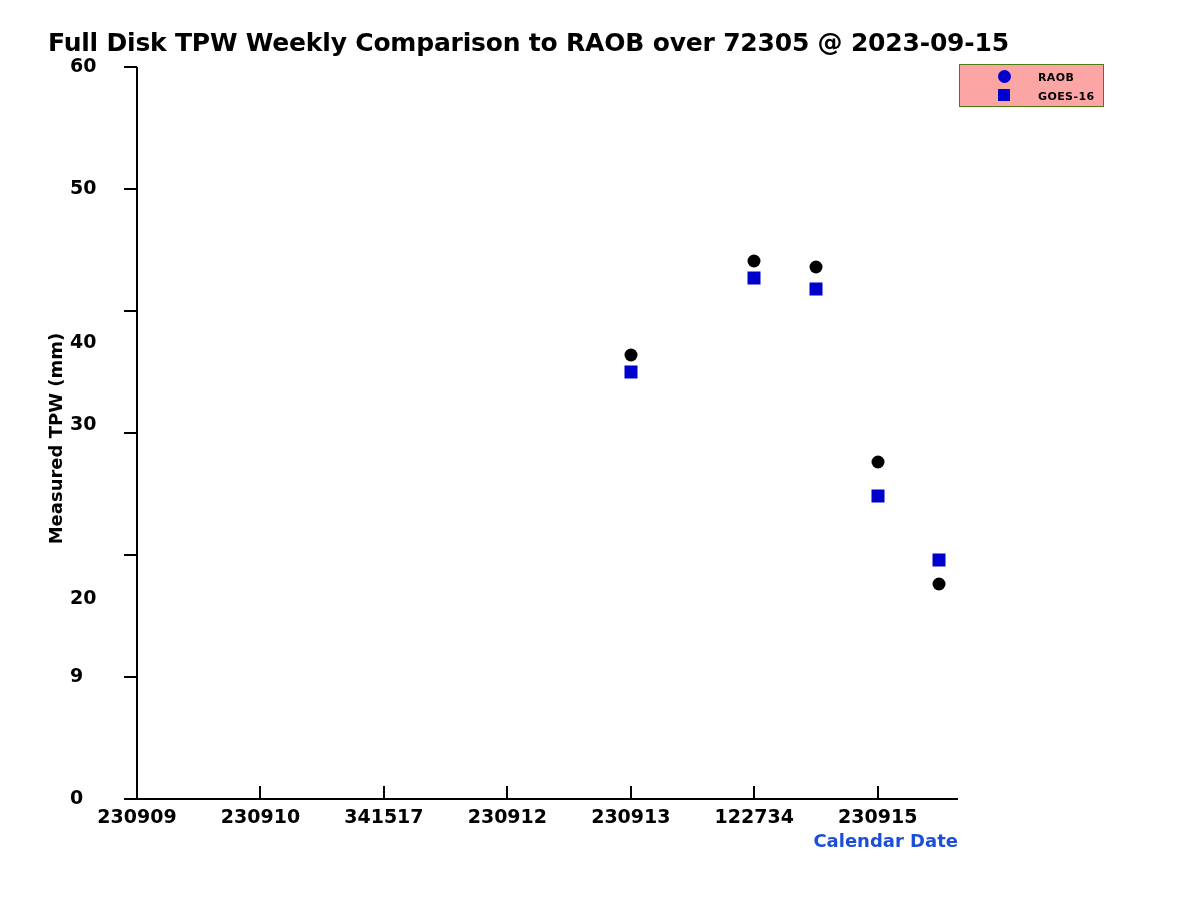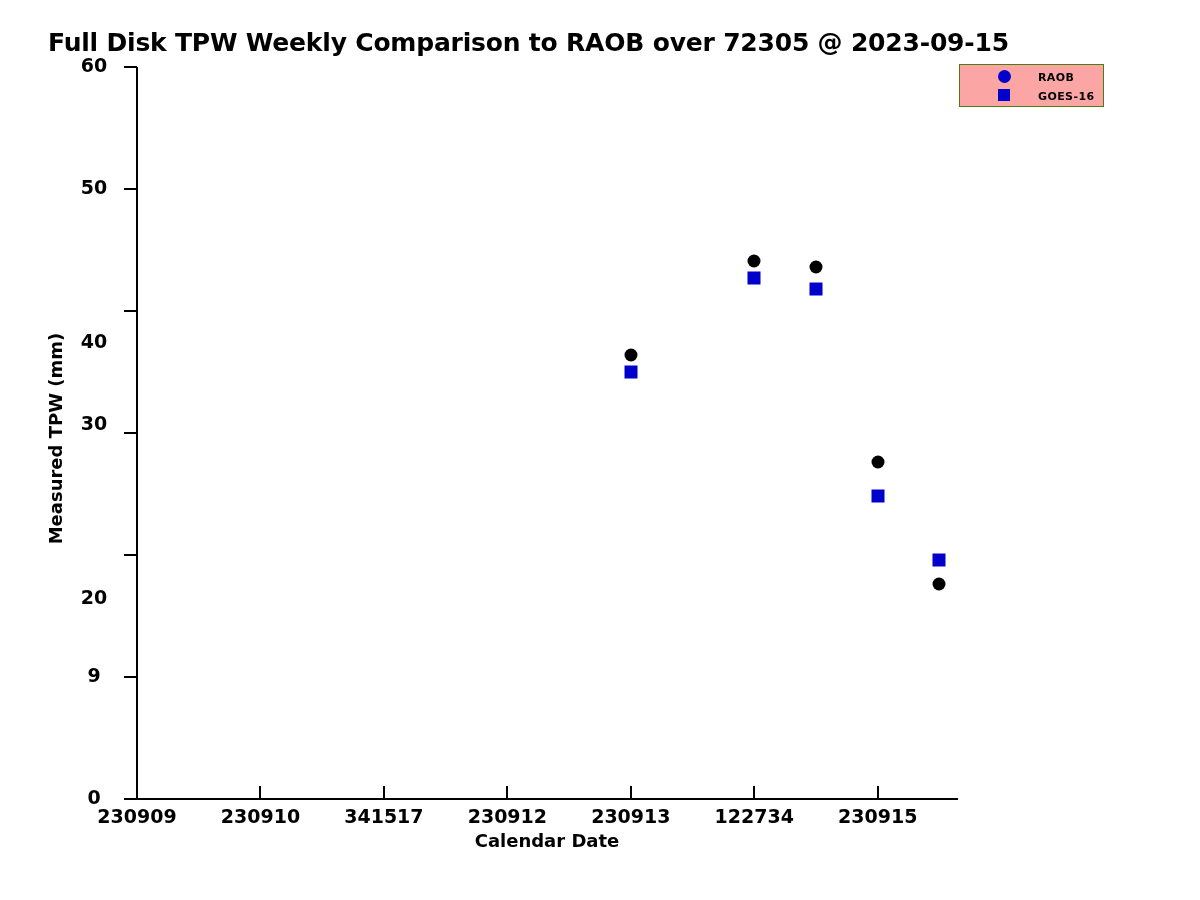--- a/index.html
+++ b/index.html
@@ -68,7 +68,7 @@
     font-size: 19px;
     font-weight: bold;
     color: #000000;
-    text-align: center;
+    text-align: left;
     white-space: nowrap;
   }
   .xtick-label {

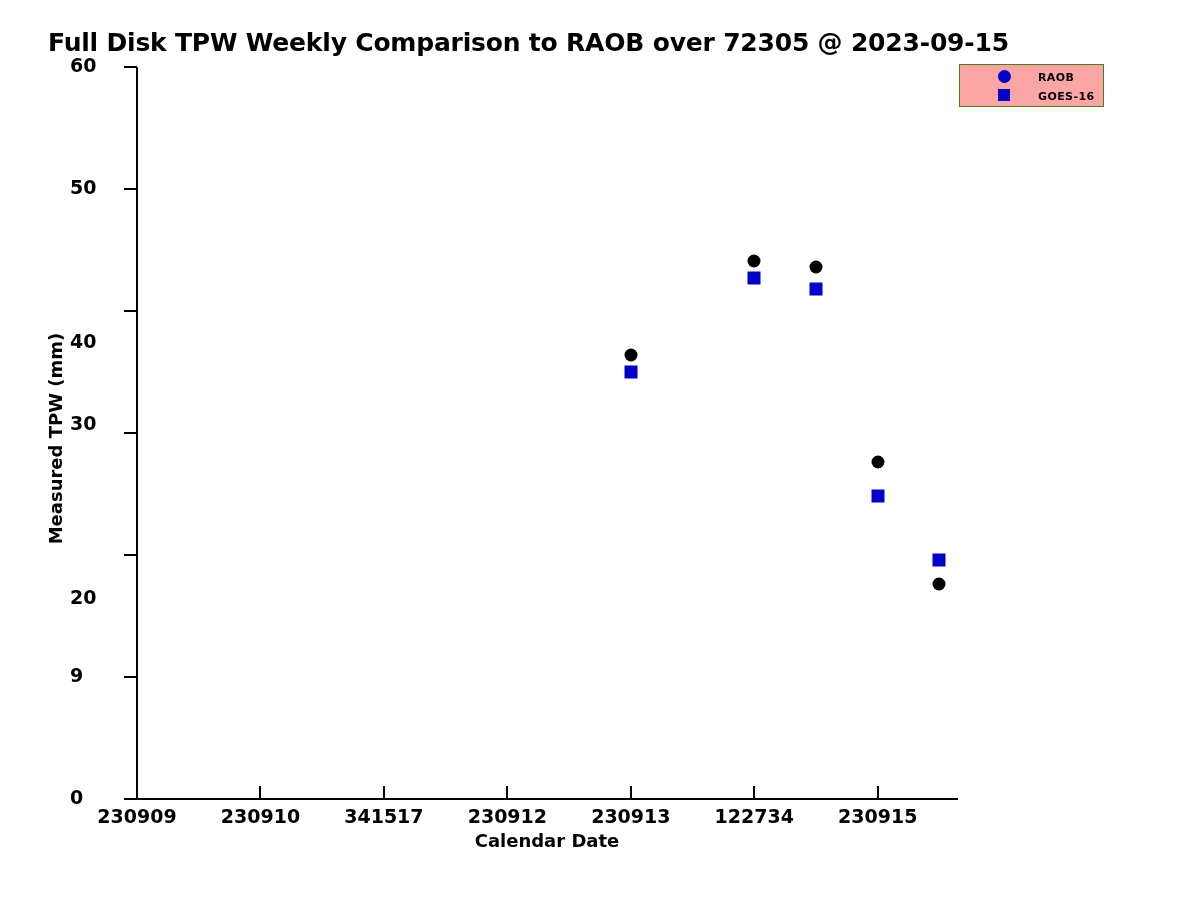--- a/index.html
+++ b/index.html
@@ -85,10 +85,10 @@
     top: 830px;
     left: 136px;
     width: 822px;
-    text-align: center;
+    text-align: right;
     font-size: 18px;
     font-weight: bold;
-    color: #000000;
+    color: #1d4ed8;
   }
   #y-axis-label {
     position: absolute;

